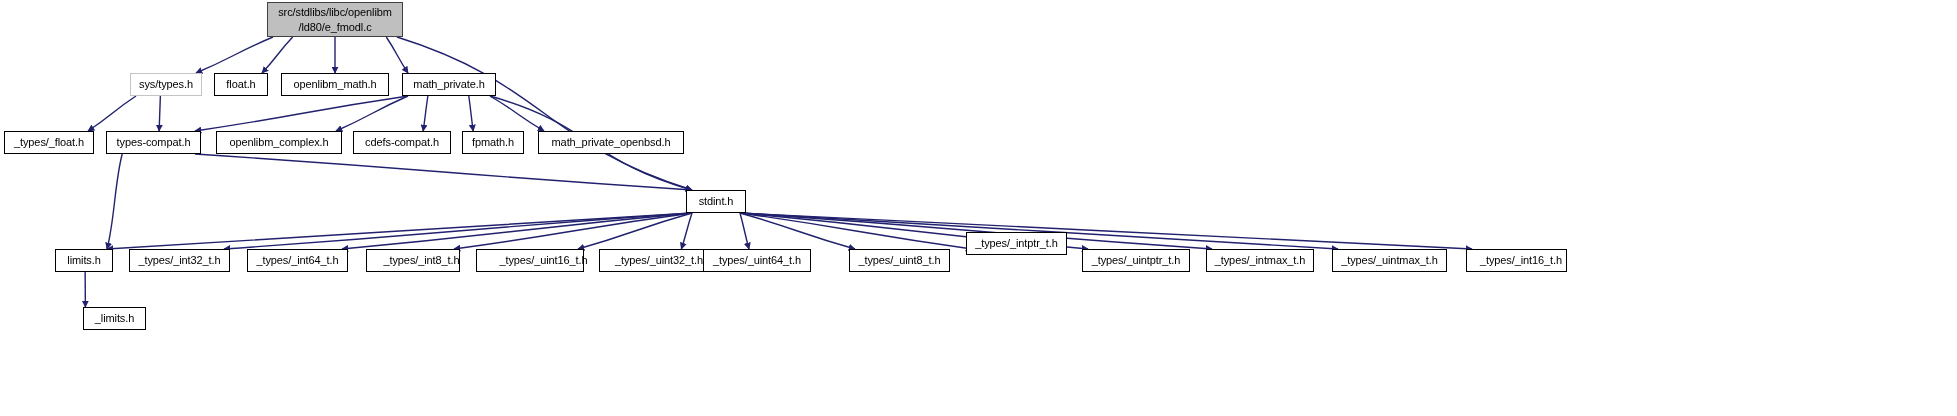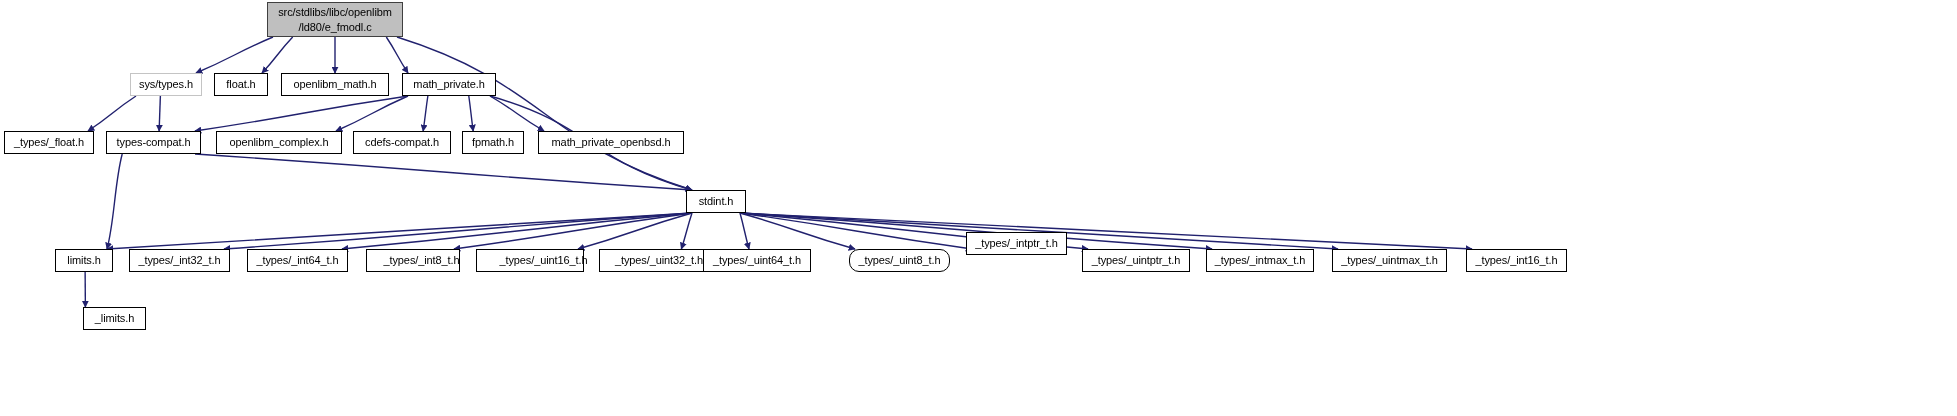--- a/index.html
+++ b/index.html
@@ -76,7 +76,7 @@
       <div class="node" style="left: 476px; top: 249px; width: 108px; height: 23px; padding-left: 27px;"><span>_types/_uint16_t.h</span></div>
       <div class="node" style="left: 599px; top: 249px; width: 120px; height: 23px;"><span>_types/_uint32_t.h</span></div>
       <div class="node" style="left: 703px; top: 249px; width: 108px; height: 23px;"><span>_types/_uint64_t.h</span></div>
-      <div class="node" style="left: 849px; top: 249px; width: 101px; height: 23px; border-radius: 10px;"><span>_types/_uint8_t.h</span></div>
+      <div class="node" style="left: 849px; top: 249px; width: 101px; height: 23px;"><span>_types/_uint8_t.h</span></div>
       <div class="node" style="left: 966px; top: 232px; width: 101px; height: 23px;"><span>_types/_intptr_t.h</span></div>
       <div class="node" style="left: 1082px; top: 249px; width: 108px; height: 23px;"><span>_types/_uintptr_t.h</span></div>
       <div class="node" style="left: 1206px; top: 249px; width: 108px; height: 23px;"><span>_types/_intmax_t.h</span></div>

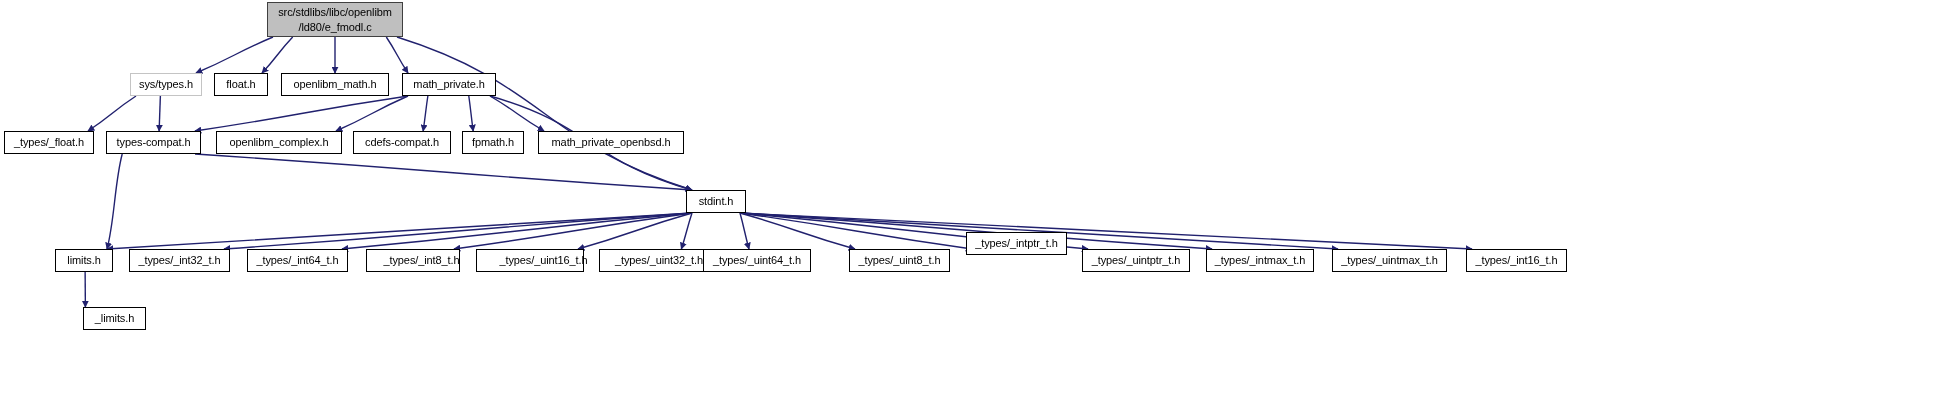--- a/index.html
+++ b/index.html
@@ -81,7 +81,7 @@
       <div class="node" style="left: 1082px; top: 249px; width: 108px; height: 23px;"><span>_types/_uintptr_t.h</span></div>
       <div class="node" style="left: 1206px; top: 249px; width: 108px; height: 23px;"><span>_types/_intmax_t.h</span></div>
       <div class="node" style="left: 1332px; top: 249px; width: 115px; height: 23px;"><span>_types/_uintmax_t.h</span></div>
-      <div class="node" style="left: 1466px; top: 249px; width: 101px; height: 23px;"><span>_types/_int16_t.h</span></div>
+      <div class="node" style="left: 1466px; top: 249px; width: 101px; height: 23px; justify-content: flex-end;"><span>_types/_int16_t.h</span></div>
       <div class="node" style="left: 55px; top: 307px; width: 63px; height: 23px; margin-left: 28px;"><span>_limits.h</span></div>
     </div>
 </div>

